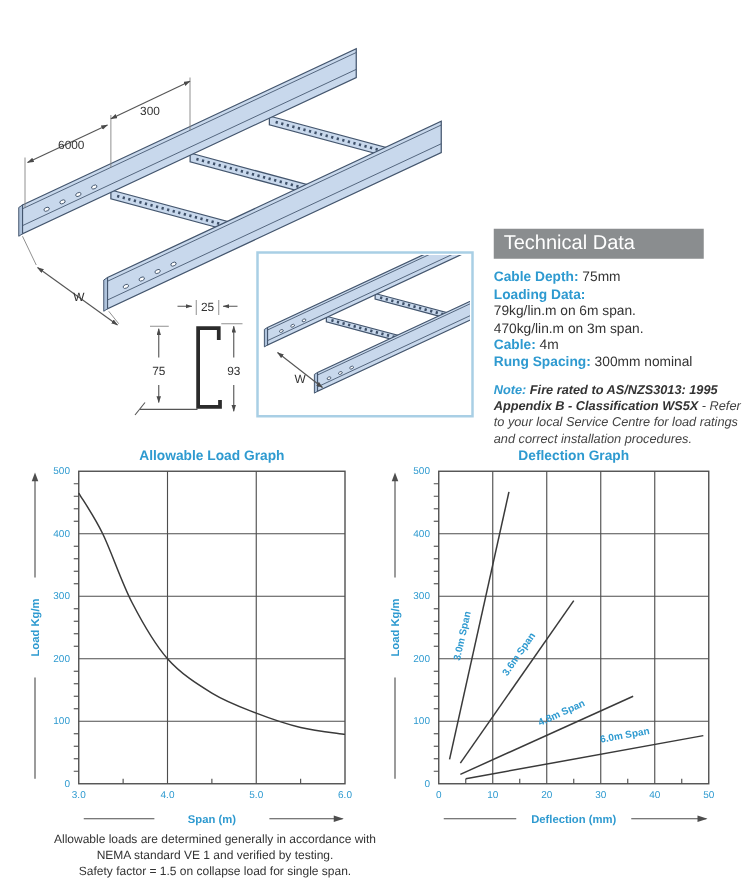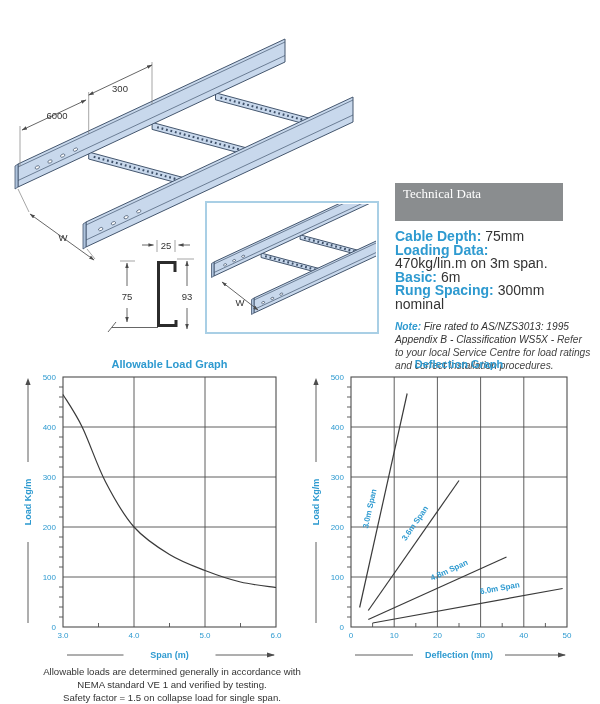--- a/index.html
+++ b/index.html
@@ -24,7 +24,7 @@
   .inset-border{fill:#fff;stroke:#A9CFE5;stroke-width:2;}
   
   .tech{position:absolute;left:395px;top:167px;width:198px;}
-  .tech-header{background:var(--gray);color:#fff;font-size:13px;padding:3px 0 19px 8px;width:160px;font-family:Liberation Serif, serif;}
+  .tech-header{background:var(--gray);color:#fff;font-size:16px;padding:3px 0 3px 8px;width:160px;}
   .tech-body{margin-top:9px;font-size:14px;line-height:13.6px;color:#333;}
   .td-label{color:var(--blue);font-weight:bold;}
   .tech-note{margin:8px 0 0 0;font-size:10.2px;line-height:13px;font-style:italic;color:#444;}

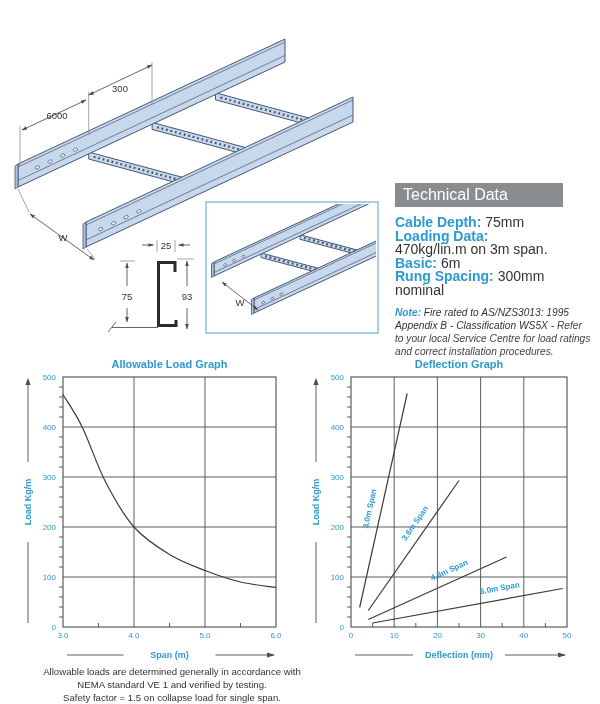--- a/index.html
+++ b/index.html
@@ -25,7 +25,7 @@
   
   .tech{position:absolute;left:395px;top:167px;width:198px;}
   .tech-header{background:var(--gray);color:#fff;font-size:16px;padding:3px 0 3px 8px;width:160px;}
-  .tech-body{margin-top:9px;font-size:14px;line-height:13.6px;color:#333;}
+  .tech-body{margin-top:9px;font-size:11px;line-height:13.6px;color:#333;}
   .td-label{color:var(--blue);font-weight:bold;}
   .tech-note{margin:8px 0 0 0;font-size:10.2px;line-height:13px;font-style:italic;color:#444;}
   .note-label{color:var(--blue);font-weight:bold;margin-top:40px;}

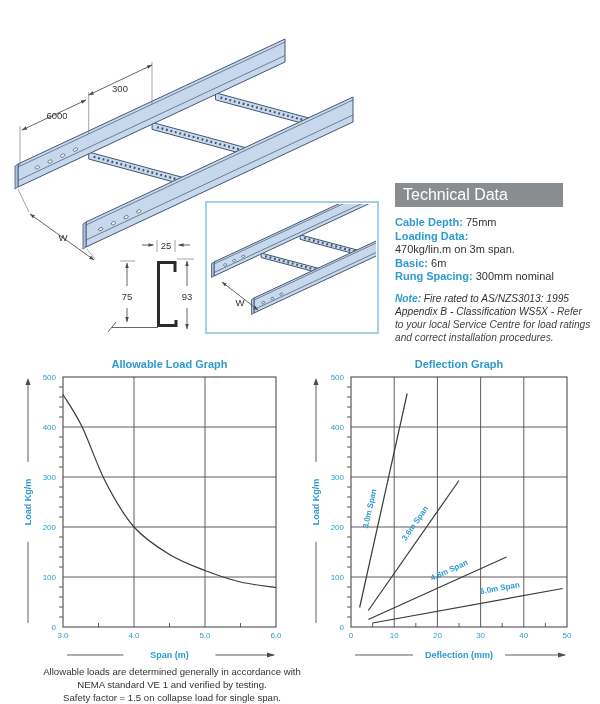--- a/index.html
+++ b/index.html
@@ -159,6 +159,7 @@
     <div class="tech-body">
       <div class="td-row"><span class="td-label">Cable Depth:</span><span class="td-val"> 75mm</span></div>
       <div class="td-row"><span class="td-label">Loading Data:</span><span class="td-val"></span></div>
+      <div class="td-row"><span class="td-val">79kg/lin.m on 6m span.</span></div>
       <div class="td-row"><span class="td-val">470kg/lin.m on 3m span.</span></div>
       <div class="td-row"><span class="td-label">Basic:</span><span class="td-val"> 6m</span></div>
       <div class="td-row"><span class="td-label">Rung Spacing:</span><span class="td-val"> 300mm nominal</span></div>

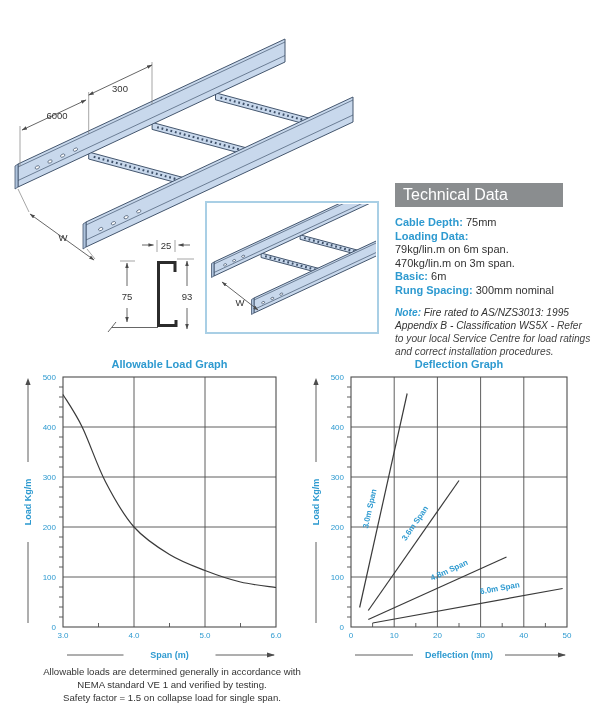--- a/index.html
+++ b/index.html
@@ -161,7 +161,7 @@
       <div class="td-row"><span class="td-label">Loading Data:</span><span class="td-val"></span></div>
       <div class="td-row"><span class="td-val">79kg/lin.m on 6m span.</span></div>
       <div class="td-row"><span class="td-val">470kg/lin.m on 3m span.</span></div>
-      <div class="td-row"><span class="td-label">Basic:</span><span class="td-val"> 6m</span></div>
+      <div class="td-row"><span class="td-label">Cable:</span><span class="td-val"> 6m</span></div>
       <div class="td-row"><span class="td-label">Rung Spacing:</span><span class="td-val"> 300mm nominal</span></div>
     </div>
     <p class="tech-note"><span class="note-label">Note:</span><span class="note-bold"> Fire rated to AS/NZS3013: 1995 Appendix B - Classification WS5X</span><span class="note-rest"> - Refer to your local Service Centre for load ratings and correct installation procedures.</span></p>

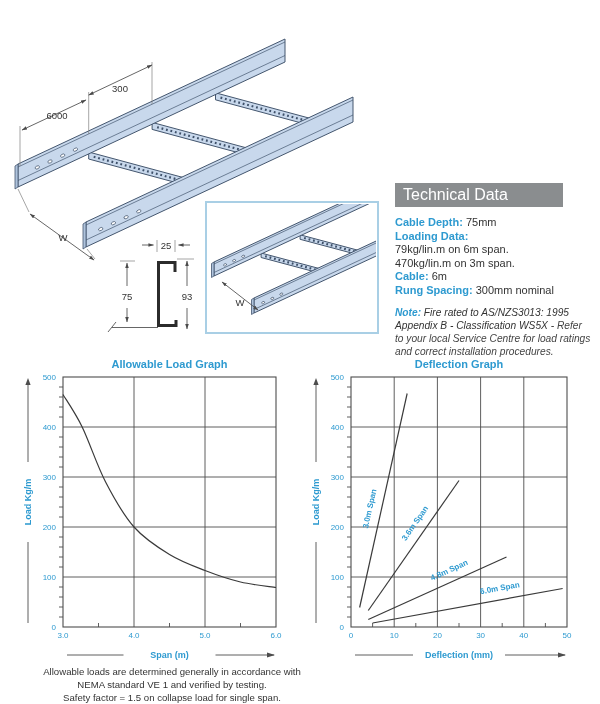--- a/index.html
+++ b/index.html
@@ -161,7 +161,7 @@
       <div class="td-row"><span class="td-label">Loading Data:</span><span class="td-val"></span></div>
       <div class="td-row"><span class="td-val">79kg/lin.m on 6m span.</span></div>
       <div class="td-row"><span class="td-val">470kg/lin.m on 3m span.</span></div>
-      <div class="td-row"><span class="td-label">Cable:</span><span class="td-val"> 6m</span></div>
+      <div class="td-row"><span class="td-label">Cable:</span><span class="td-val"> 4m</span></div>
       <div class="td-row"><span class="td-label">Rung Spacing:</span><span class="td-val"> 300mm nominal</span></div>
     </div>
     <p class="tech-note"><span class="note-label">Note:</span><span class="note-bold"> Fire rated to AS/NZS3013: 1995 Appendix B - Classification WS5X</span><span class="note-rest"> - Refer to your local Service Centre for load ratings and correct installation procedures.</span></p>

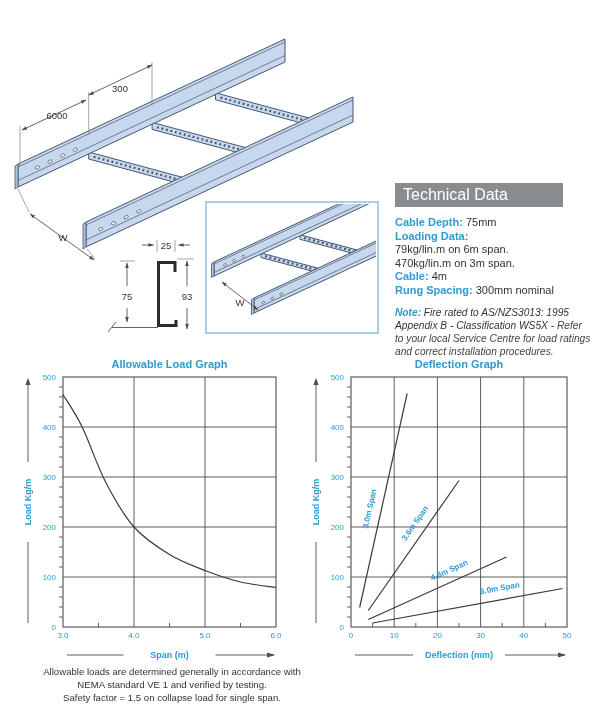--- a/index.html
+++ b/index.html
@@ -29,7 +29,7 @@
   .td-label{color:var(--blue);font-weight:bold;}
   .tech-note{margin:8px 0 0 0;font-size:10.2px;line-height:13px;font-style:italic;color:#444;}
   .note-label{color:var(--blue);font-weight:bold;margin-top:40px;}
-  .note-bold{font-weight:normal;color:#333;margin-top:46px;}
+  .note-bold{font-weight:bold;color:#333;margin-top:46px;}
   
   .chart{position:absolute;top:338px;}
   #chart0{left:0;}

